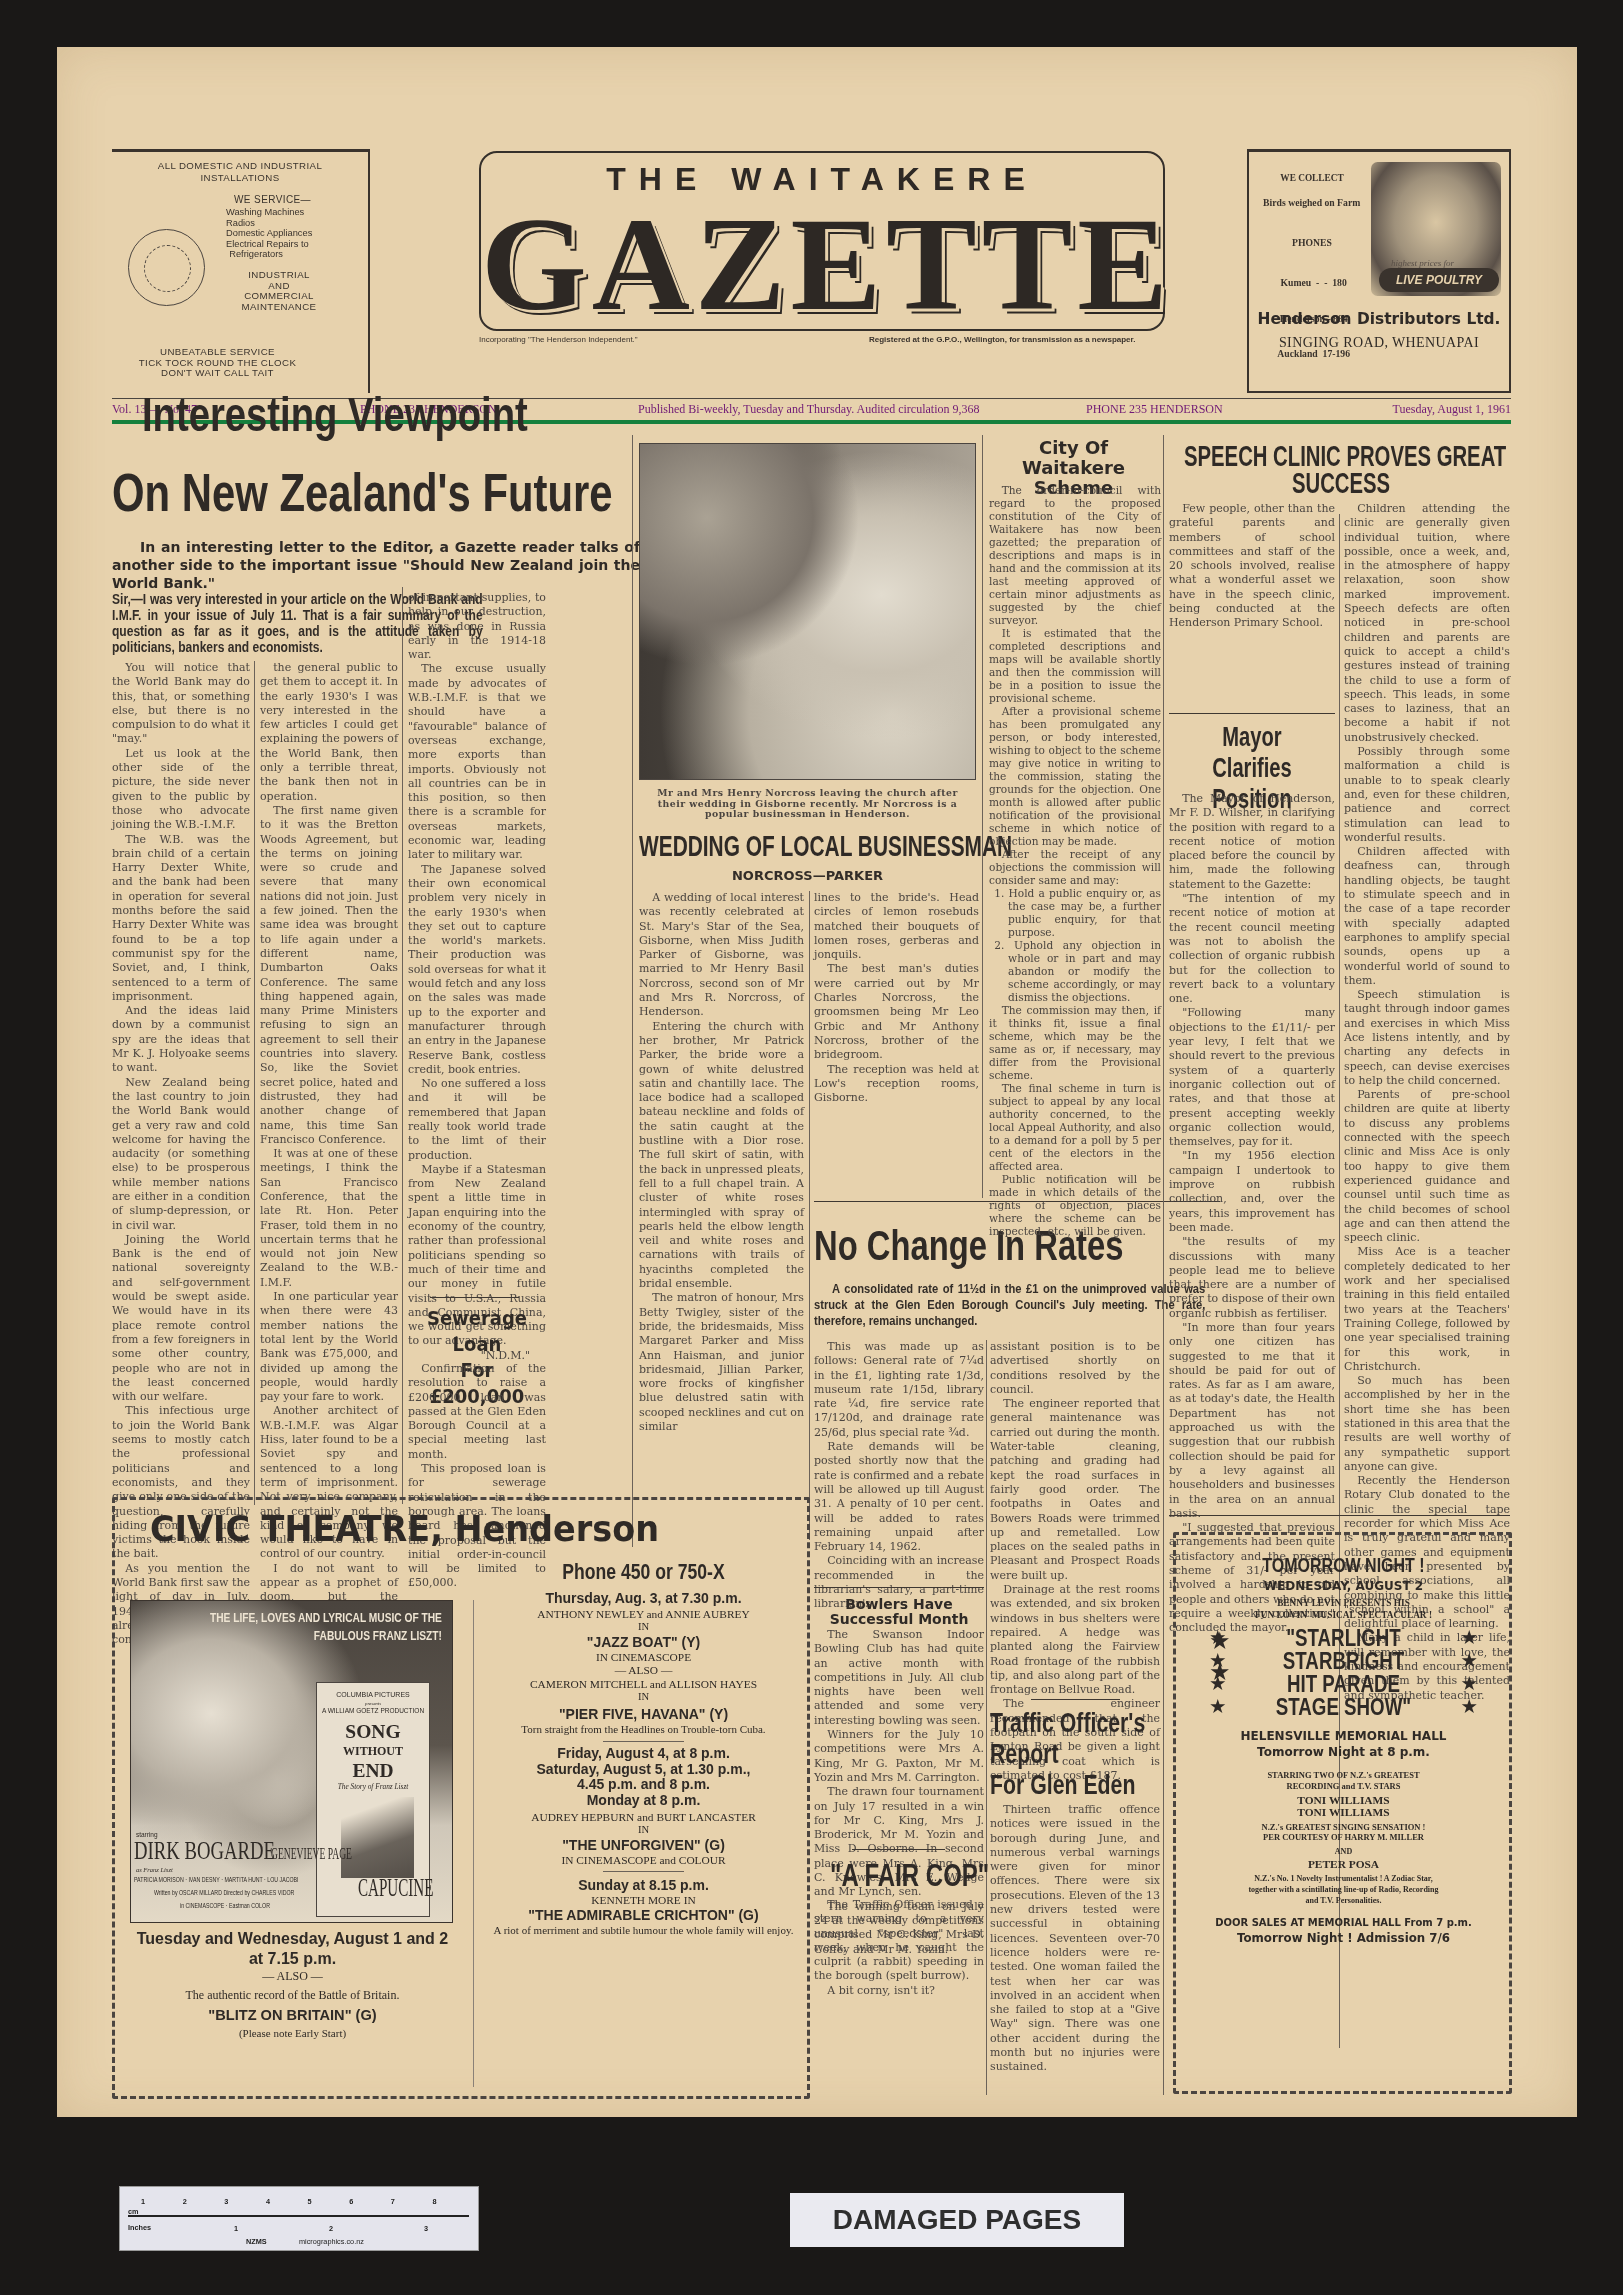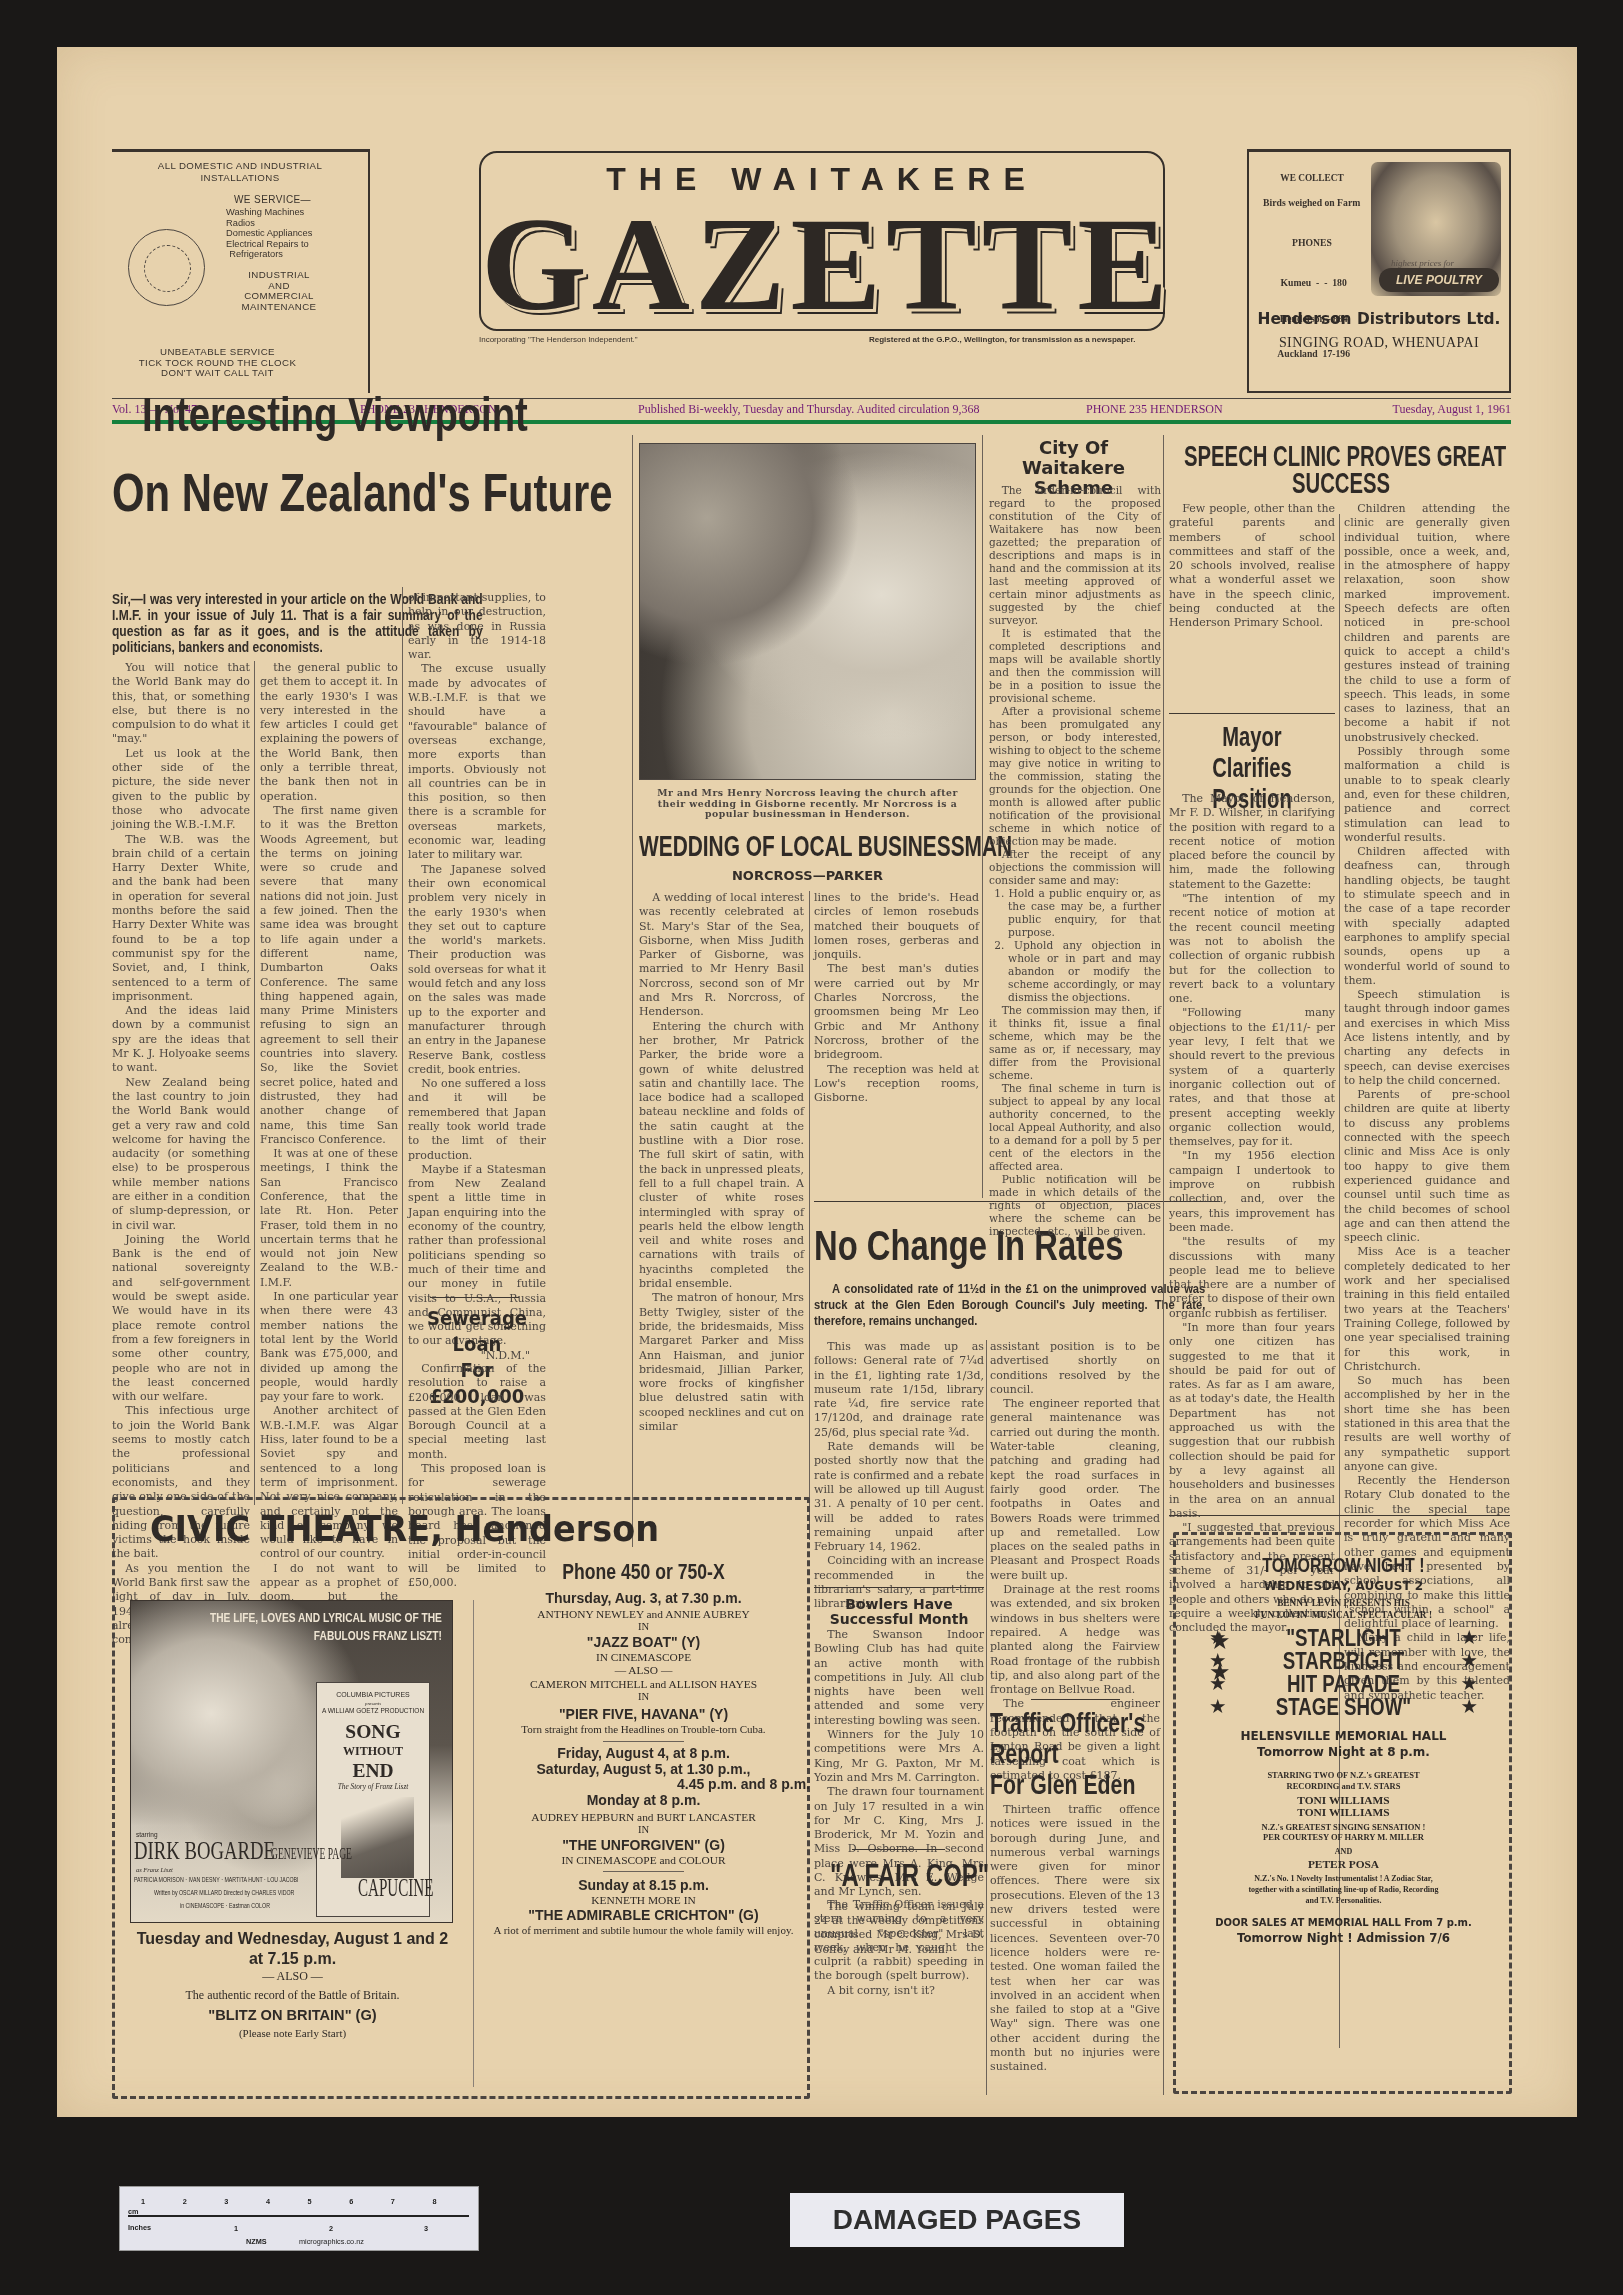--- a/index.html
+++ b/index.html
@@ -128,6 +128,7 @@
 
   <div class="abs h-big" style="left:85px;top:339px;font-size:49px;transform:scaleX(0.78);">Interesting  Viewpoint</div>
   <div class="abs h-big" style="left:55px;top:414px;font-size:54px;transform:scaleX(0.775);">On New Zealand's Future</div>
+  <div class="abs deck" style="left:55px;top:491px;width:528px;text-indent:28px;">In an interesting letter to the Editor, a Gazette reader talks of another side to the important issue "Should New Zealand join the World Bank."</div>
   <div class="abs lead" style="left:55px;top:544px;">Sir,—I was very interested in your article on the World Bank and I.M.F. in your issue of July 11.  That is a fair summary of the question as far as it goes, and is the attitude taken by politicians, bankers and economists.</div>
 
   <div class="abs bodytext" style="left:55px;top:614px;width:138px;">

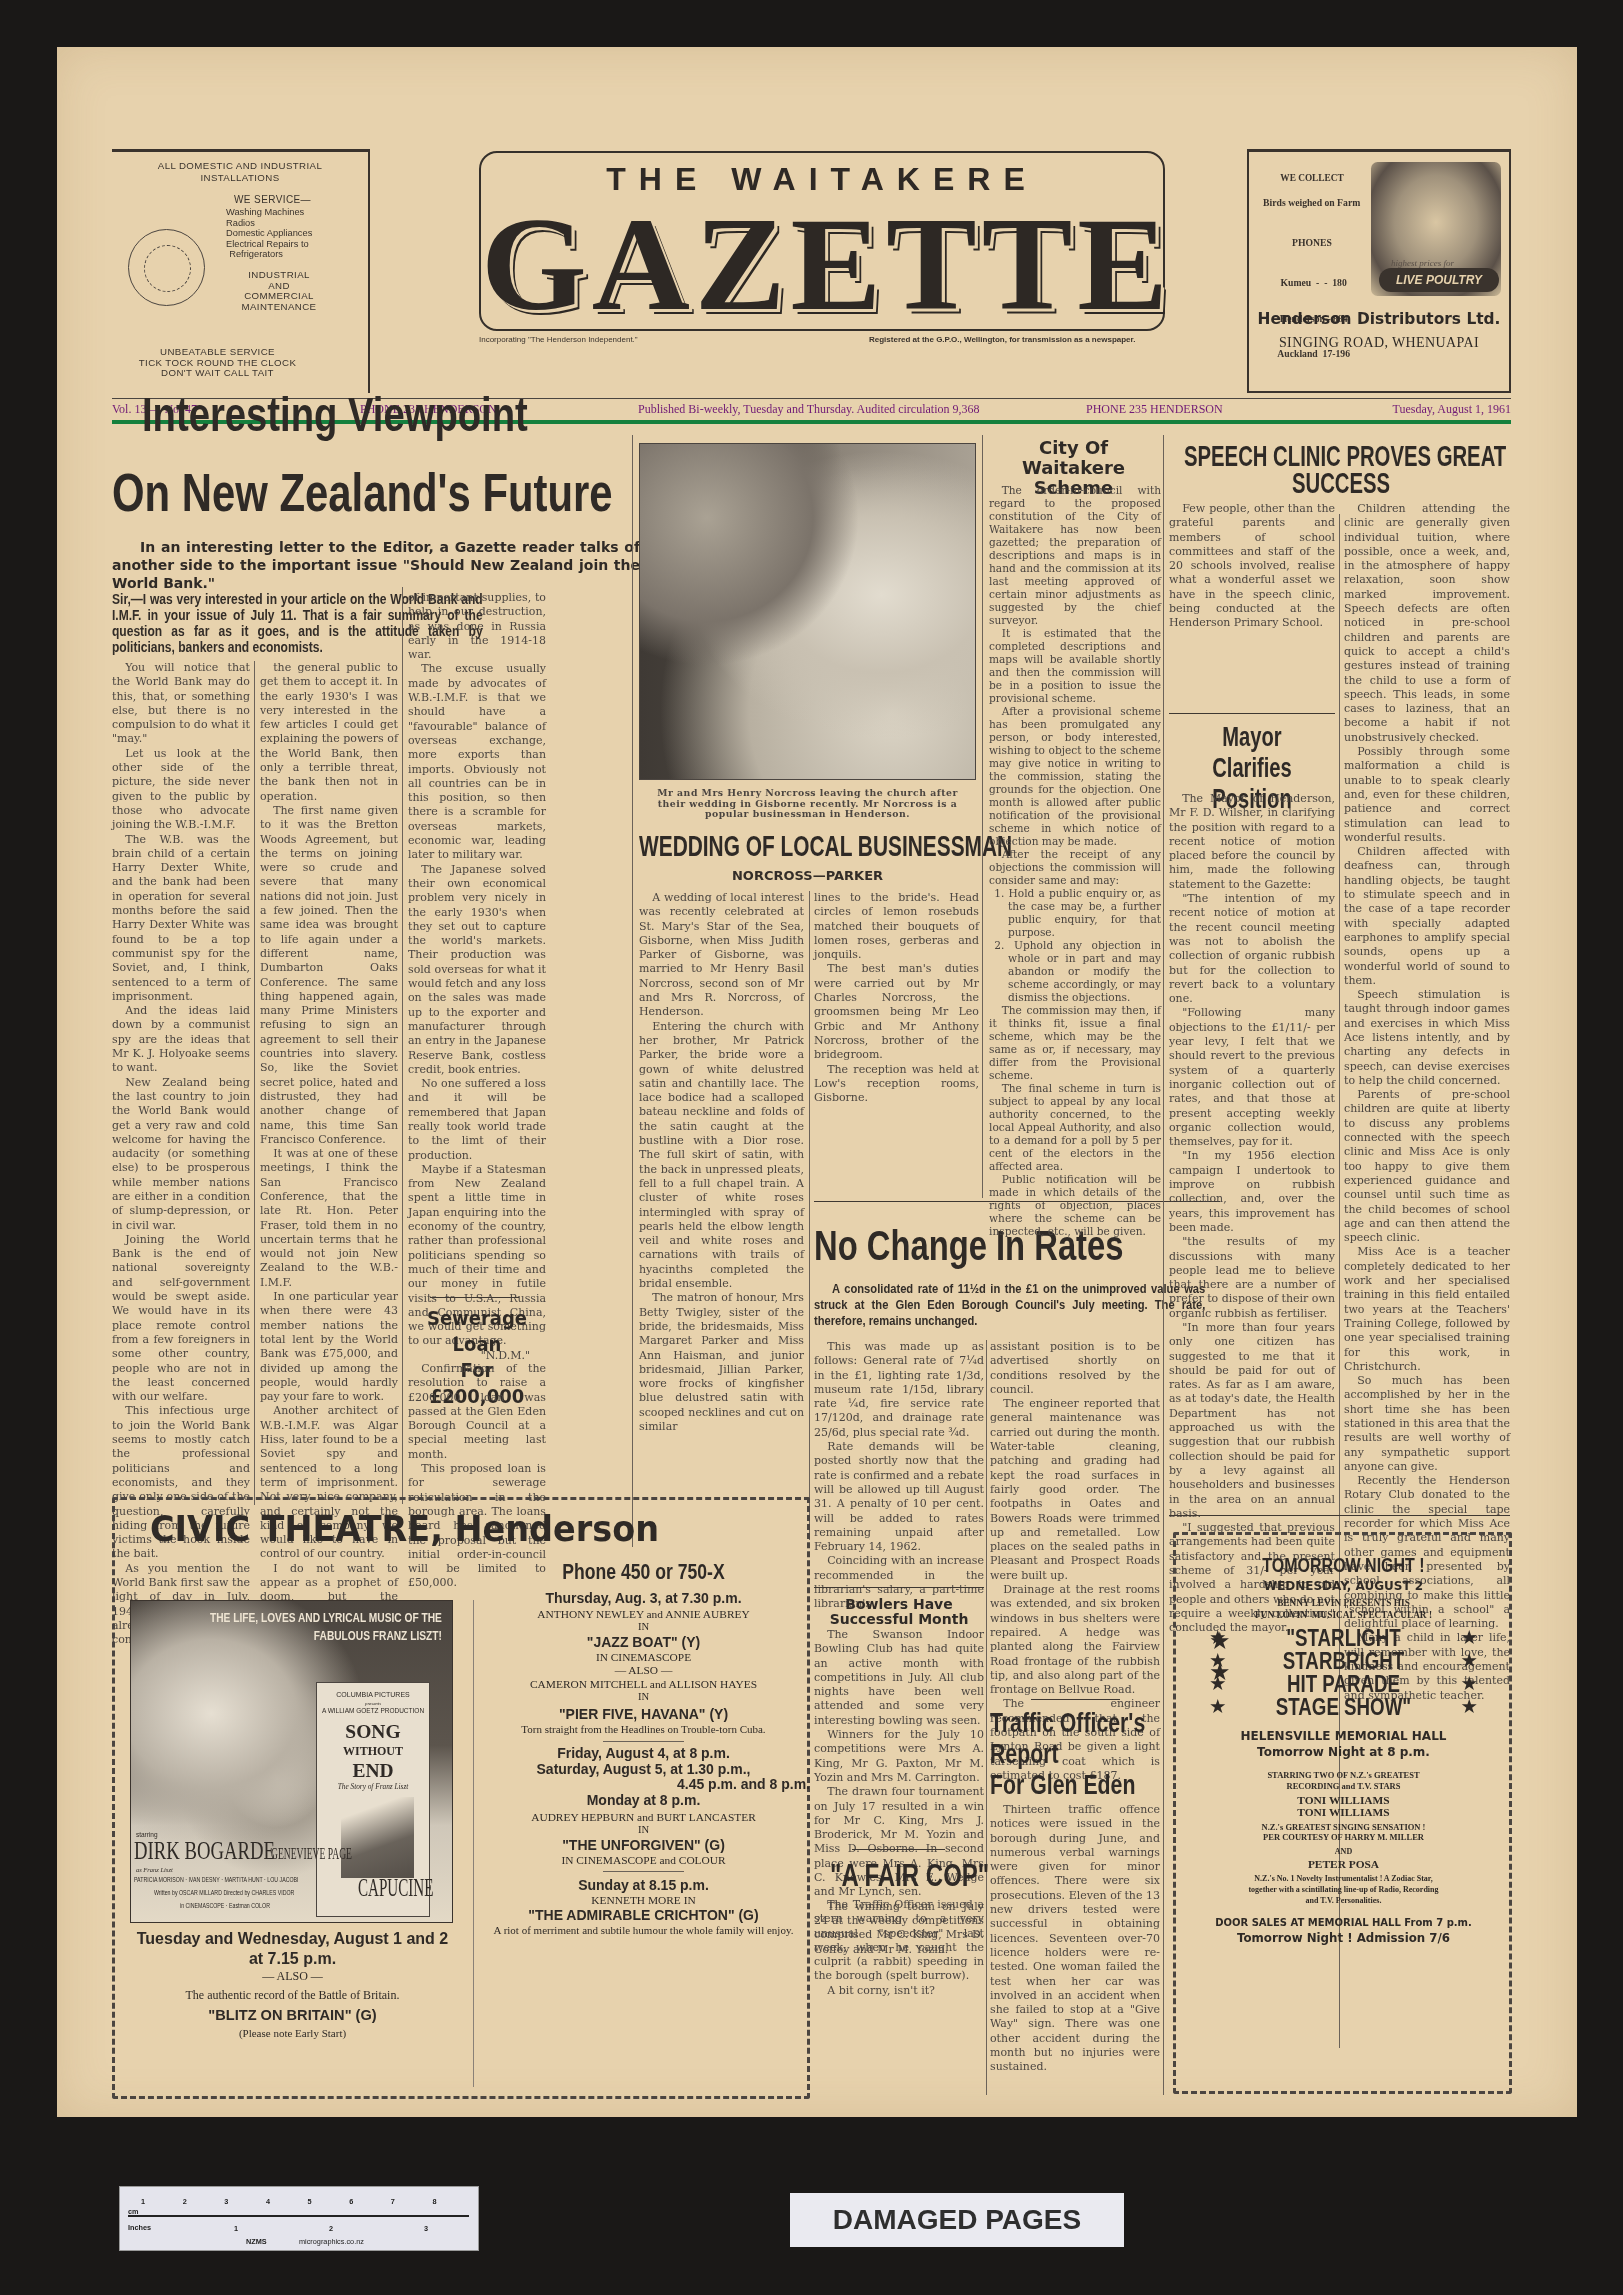--- a/index.html
+++ b/index.html
@@ -336,7 +336,7 @@
     <div style="width:81px;height:0.8px;background:#6b6259;margin:4.9px auto;"></div>
     <div class="sans" style="font-size:14px;line-height:15.4px;">Friday, August 4, at 8 p.m.</div>
     <div class="sans" style="font-size:14px;line-height:15.4px;">Saturday, August 5, at 1.30 p.m.,</div>
-    <div class="sans" style="font-size:14px;line-height:15.4px;text-align:right;">4.45 p.m. and 8 p.m.</div>
+    <div class="sans" style="font-size:14px;line-height:15.4px;">4.45 p.m. and 8 p.m.</div>
     <div class="sans" style="font-size:14px;line-height:15.4px;">Monday at 8 p.m.</div>
     <div class="serif" style="font-size:11.4px;line-height:14px;margin-top:1.6px;">AUDREY HEPBURN and BURT LANCASTER</div>
     <div class="serif" style="font-size:10.6px;line-height:12px;">IN</div>

